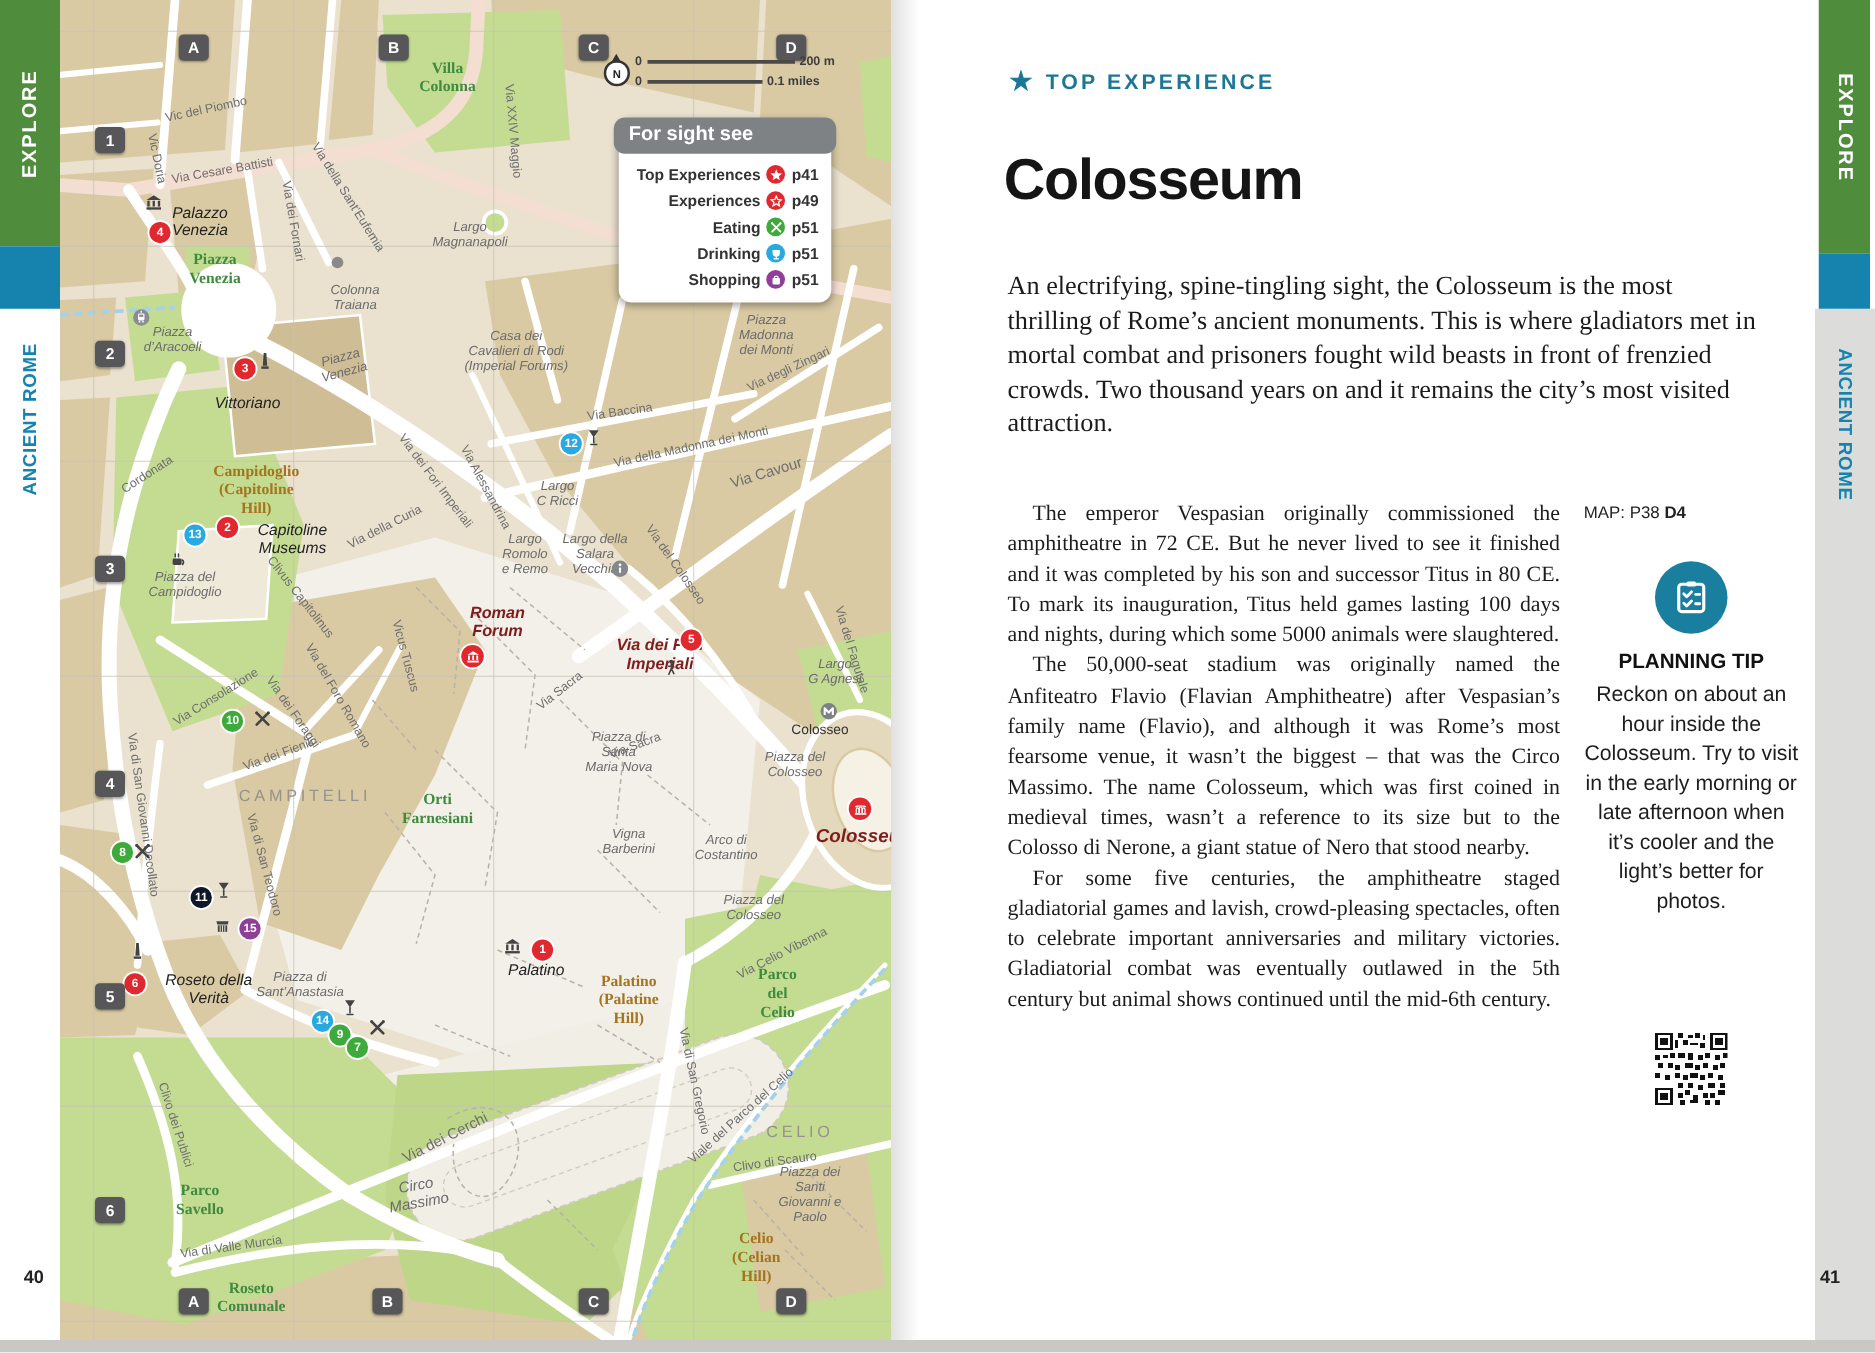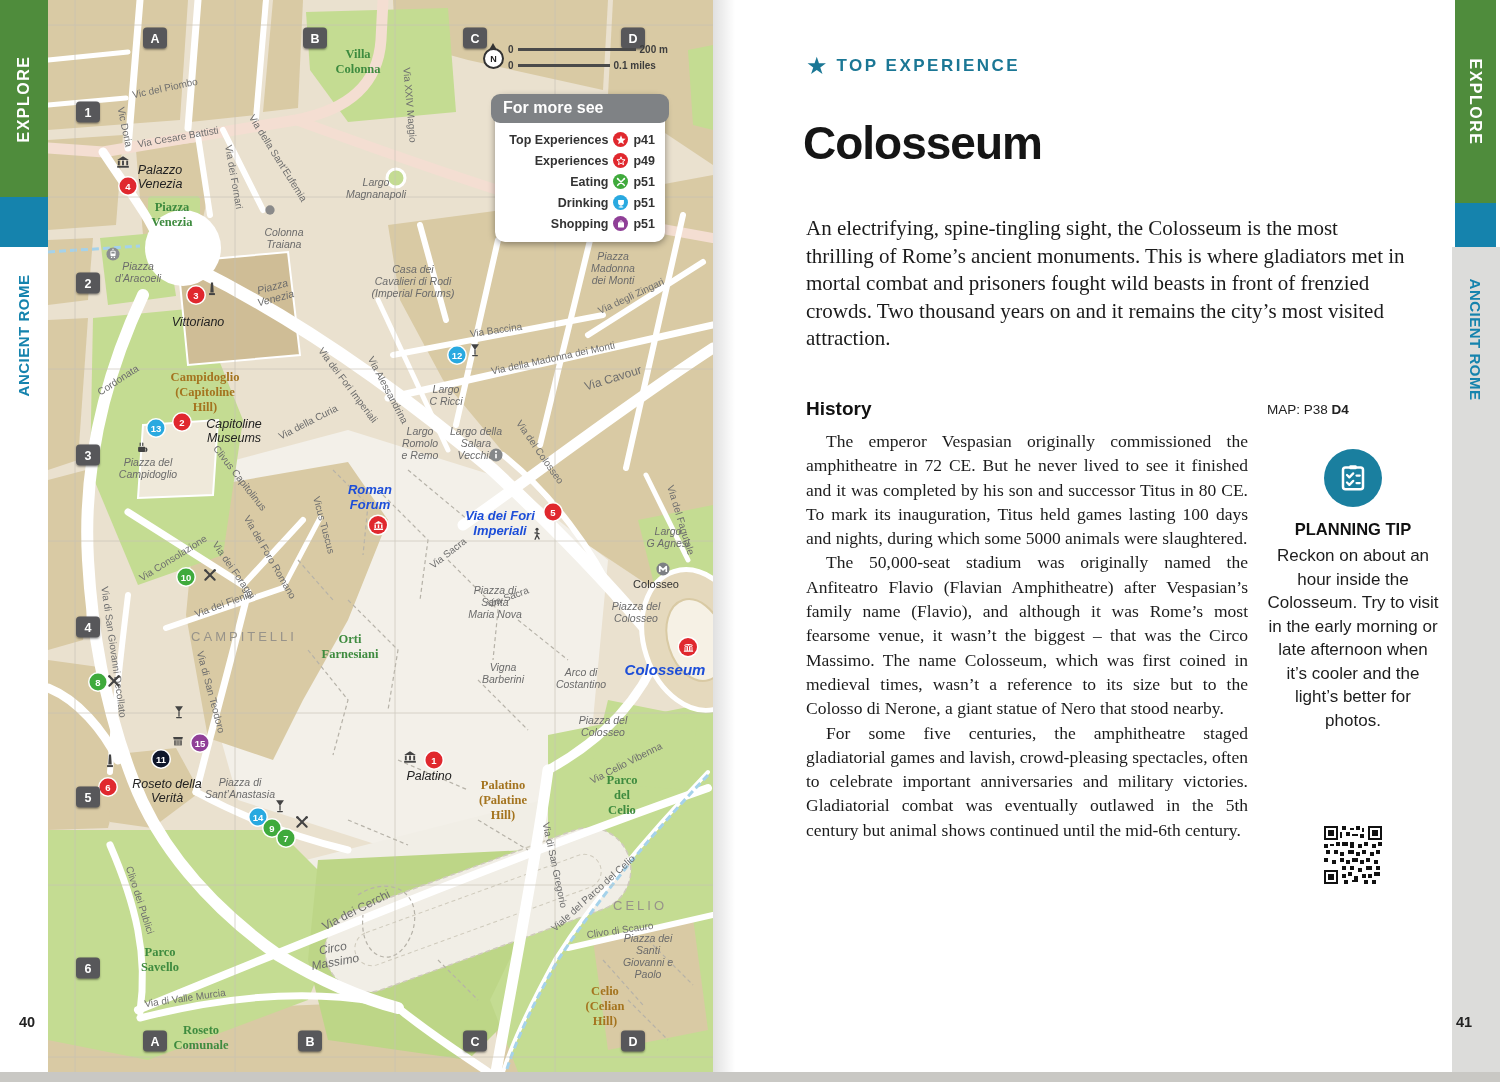--- a/index.html
+++ b/index.html
@@ -560,7 +560,7 @@
     </div>
 
     <div class="legend">
-      <div class="legend-h">For more see</div>
+      <div class="legend-h">For sight see</div>
       <div class="lrow">
           <span>Top Experiences</span>
           <span class="lic cfill" style="background: rgb(224, 40, 46);">

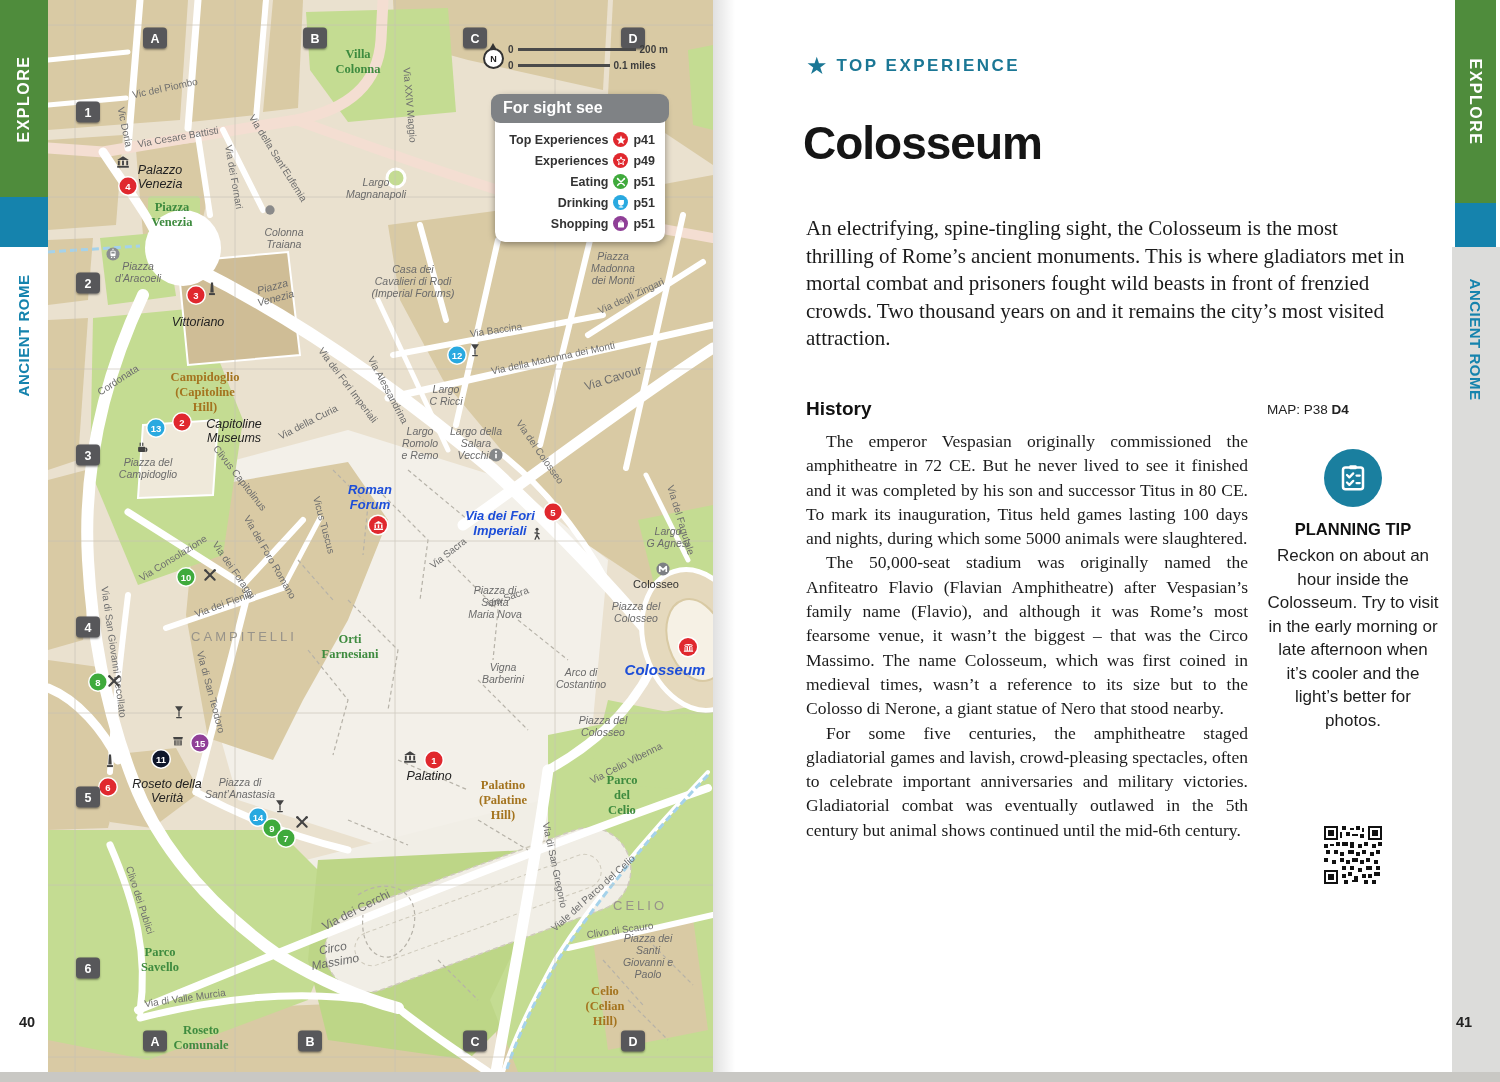--- a/index.html
+++ b/index.html
@@ -618,7 +618,6 @@
     <p class="intro">An electrifying, spine-tingling sight, the Colosseum is the most thrilling of Rome’s ancient monuments. This is where gladiators met in mortal combat and prisoners fought wild beasts in front of frenzied crowds. Two thousand years on and it remains the city’s most visited attraction.</p>
 
     <div class="history">
-      <h3>History</h3>
       <p class="ind">The emperor Vespasian originally commissioned the amphitheatre in 72 CE. But he never lived to see it finished and it was completed by his son and successor Titus in 80 CE. To mark its inauguration, Titus held games lasting 100 days and nights, during which some 5000 animals were slaughtered.</p>
         <p class="ind">The 50,000-seat stadium was originally named the Anfiteatro Flavio (Flavian Amphitheatre) after Vespasian’s family name (Flavio), and although it was Rome’s most fearsome venue, it wasn’t the biggest – that was the Circo Massimo. The name Colosseum, which was first coined in medieval times, wasn’t a reference to its size but to the Colosso di Nerone, a giant statue of Nero that stood nearby.</p>
         <p class="ind">For some five centuries, the amphitheatre staged gladiatorial games and lavish, crowd-pleasing spectacles, often to celebrate important anniversaries and military victories. Gladiatorial combat was eventually outlawed in the 5th century but animal shows continued until the mid-6th century.</p>

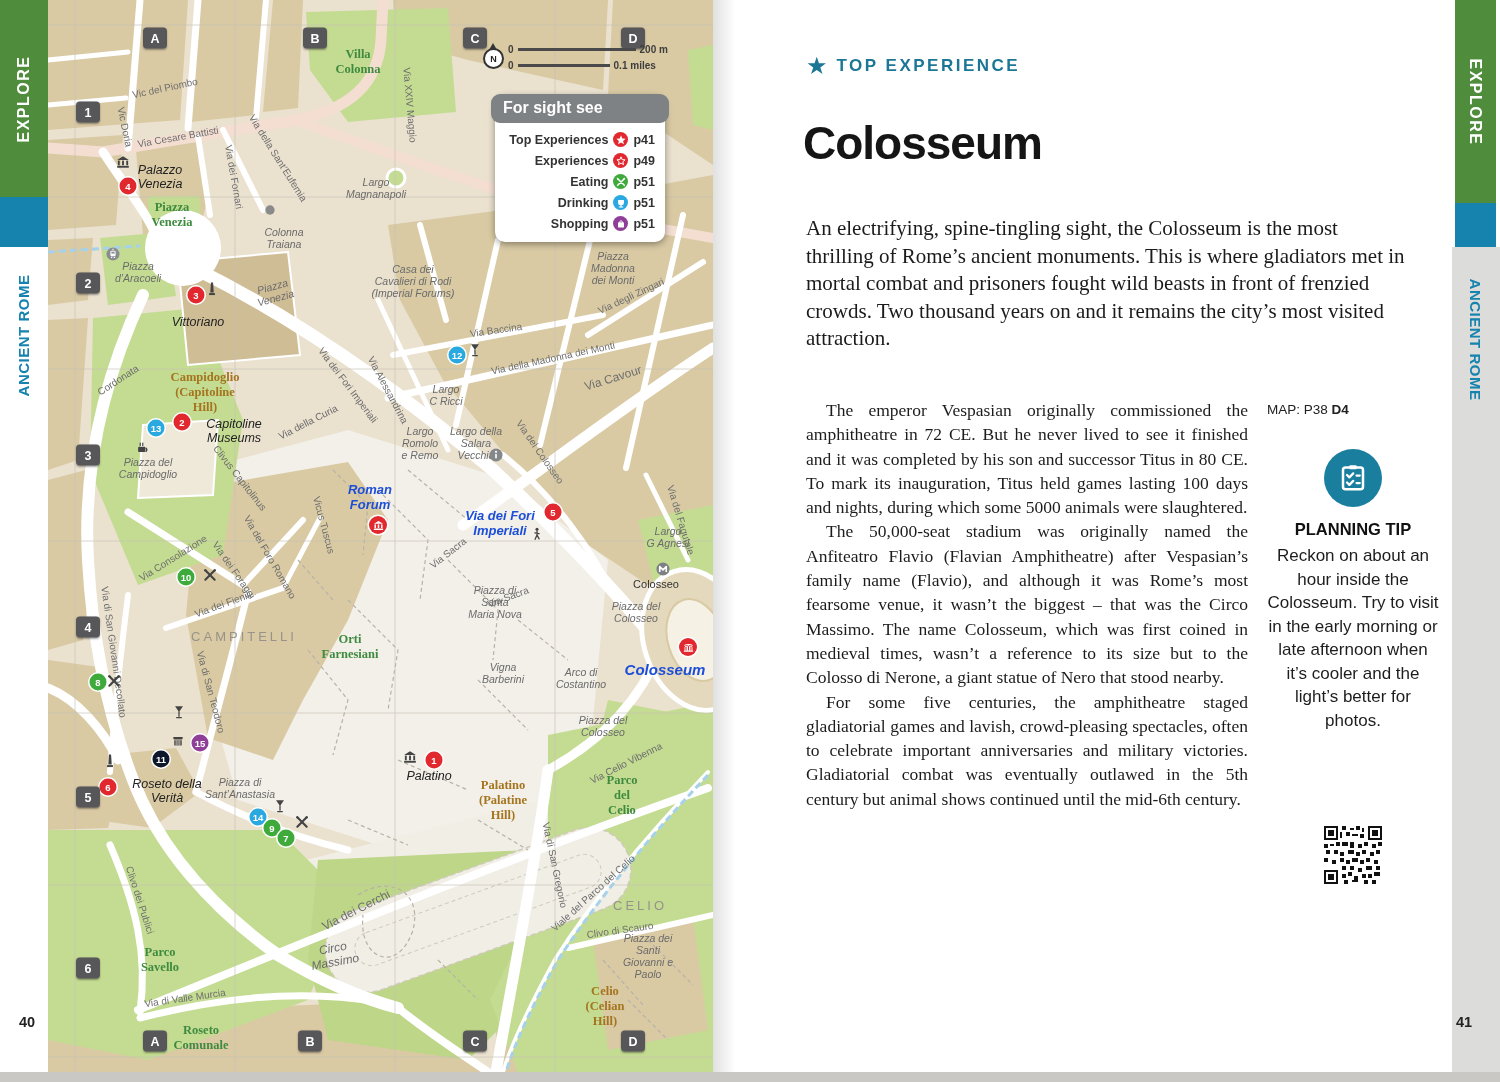--- a/index.html
+++ b/index.html
@@ -34,7 +34,7 @@
   .grn{font:700 12.5px "Liberation Serif",serif;color:#3e8b3f;}
   .brn{font:700 12.5px "Liberation Serif",serif;color:#a4741f;}
   .dark{font:italic 400 12.5px "Liberation Sans",sans-serif;color:#222;}
-  .darkb{font:italic 700 13px "Liberation Sans",sans-serif;color:#1d4ed8;}
+  .darkb{font:italic 700 13px "Liberation Sans",sans-serif;color:#7f1d1d;margin-left:28px;}
   .caps{font-size:13px;color:#97938a;letter-spacing:3px;}
   .mplace{font-size:11px;color:#333;}
   .marker{position:absolute;width:17px;height:17px;border-radius:50%;box-shadow:0 0 0 1.5px #fff;

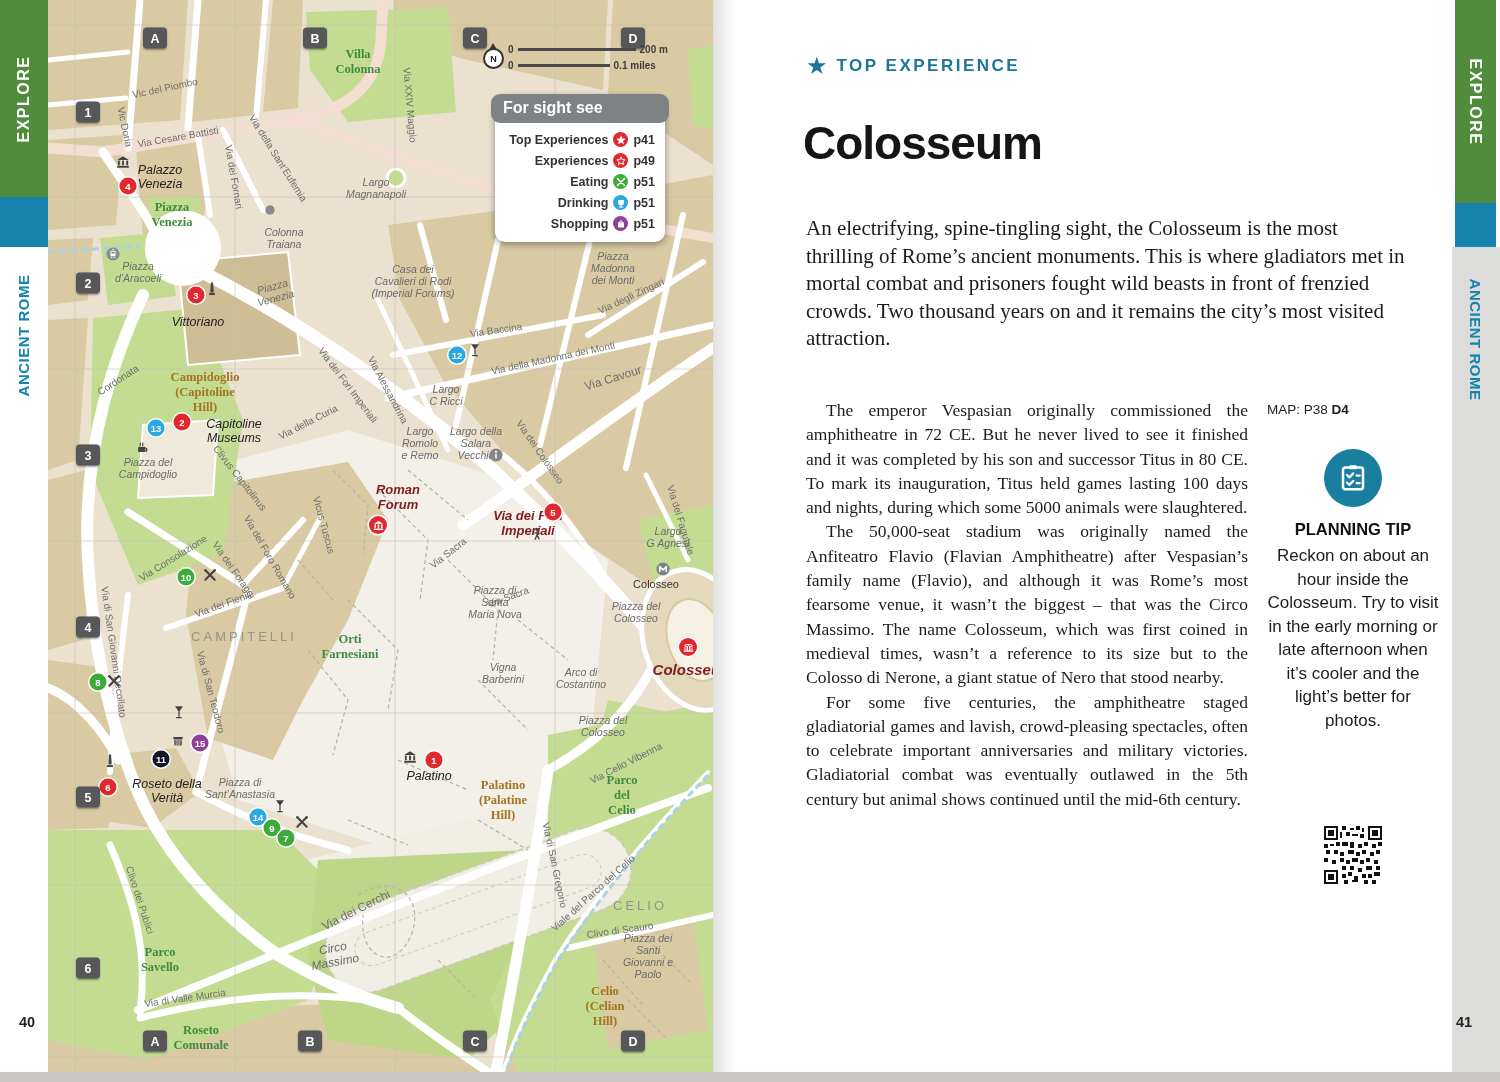--- a/index.html
+++ b/index.html
@@ -518,7 +518,7 @@
       <span class="marker" style="left: 505px; top: 512px; transform: translate(-50%, -50%); background: rgb(224, 40, 46);">5</span>
       <span class="marker" style="left: 138px; top: 577px; transform: translate(-50%, -50%); background: rgb(63, 170, 60);">10</span>
       <span class="marker" style="left: 50px; top: 682px; transform: translate(-50%, -50%); background: rgb(63, 170, 60);">8</span>
-      <span class="marker" style="left: 113px; top: 759px; transform: translate(-50%, -50%); background: #0f172a;">11</span>
+      <span class="marker" style="left: 113px; top: 718px; transform: translate(-50%, -50%); background: #0f172a;">11</span>
       <span class="marker" style="left: 152px; top: 743px; transform: translate(-50%, -50%); background: rgb(143, 63, 151);">15</span>
       <span class="marker" style="left: 60px; top: 787px; transform: translate(-50%, -50%); background: rgb(224, 40, 46);">6</span>
       <span class="marker" style="left: 210px; top: 817px; transform: translate(-50%, -50%); background: rgb(41, 169, 224);">14</span>

